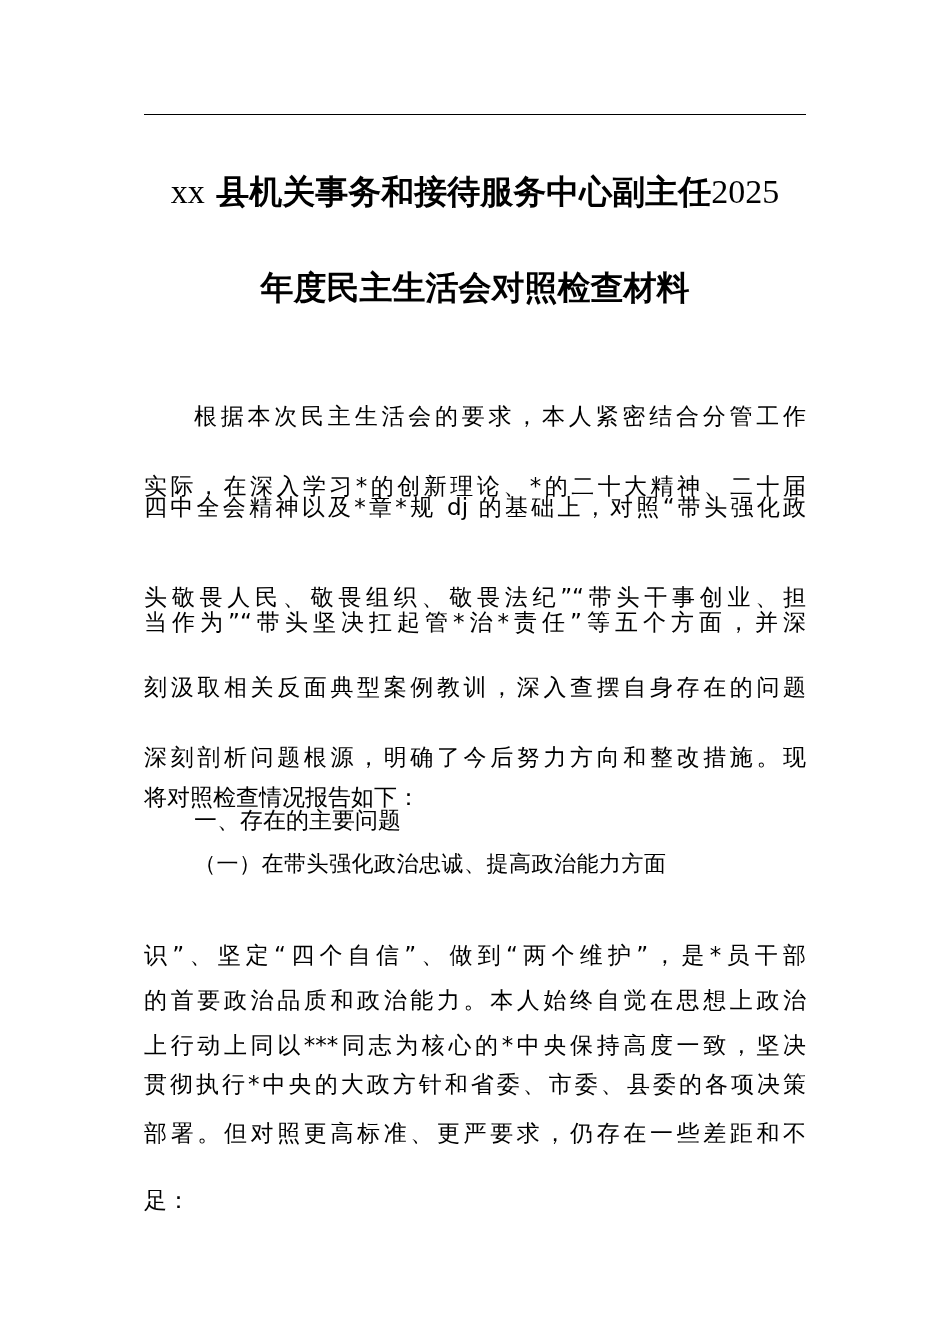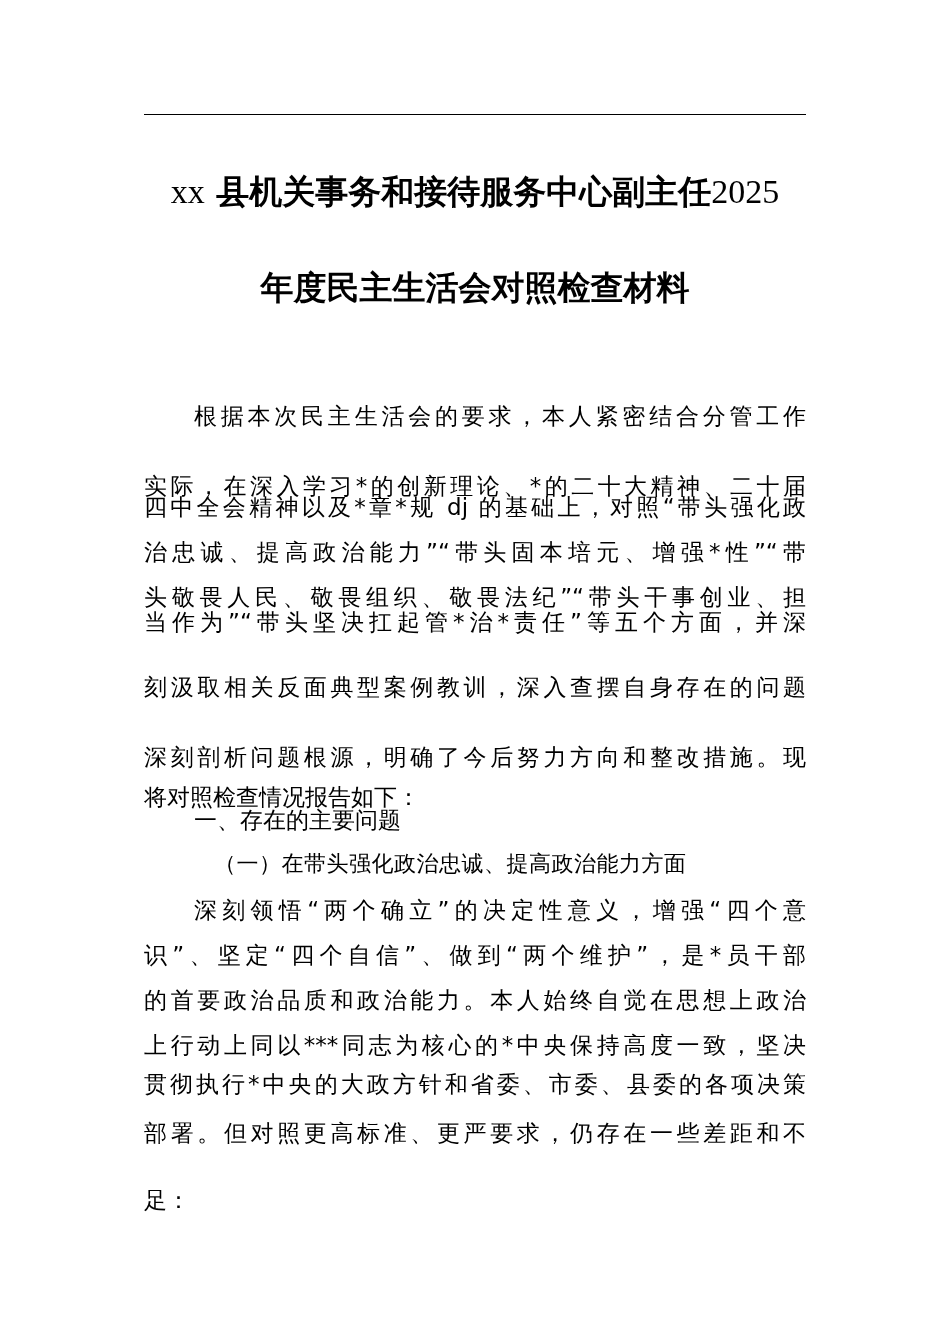--- a/index.html
+++ b/index.html
@@ -105,7 +105,6 @@
   <div class="line indent" style="top:400px;">根据本次民主生活会的要求，本人紧密结合分管工作</div>
   <div class="line" style="top:446px;margin-top:24px;">实际，在深入学习*的创新理论、*的二十大精神、二十届</div>
   <div class="line" style="top:491px;">四中全会精神以及*章*规 dj 的基础上，对照“带头强化政</div>
-  <div class="line" style="top:536px;">治忠诚、提高政治能力”“带头固本培元、增强*性”“带</div>
   <div class="line" style="top:581px;">头敬畏人民、敬畏组织、敬畏法纪”“带头干事创业、担</div>
   <div class="line" style="top:606px;">当作为”“带头坚决扛起管*治*责任”等五个方面，并深</div>
   <div class="line" style="top:671px;">刻汲取相关反面典型案例教训，深入查摆自身存在的问题</div>

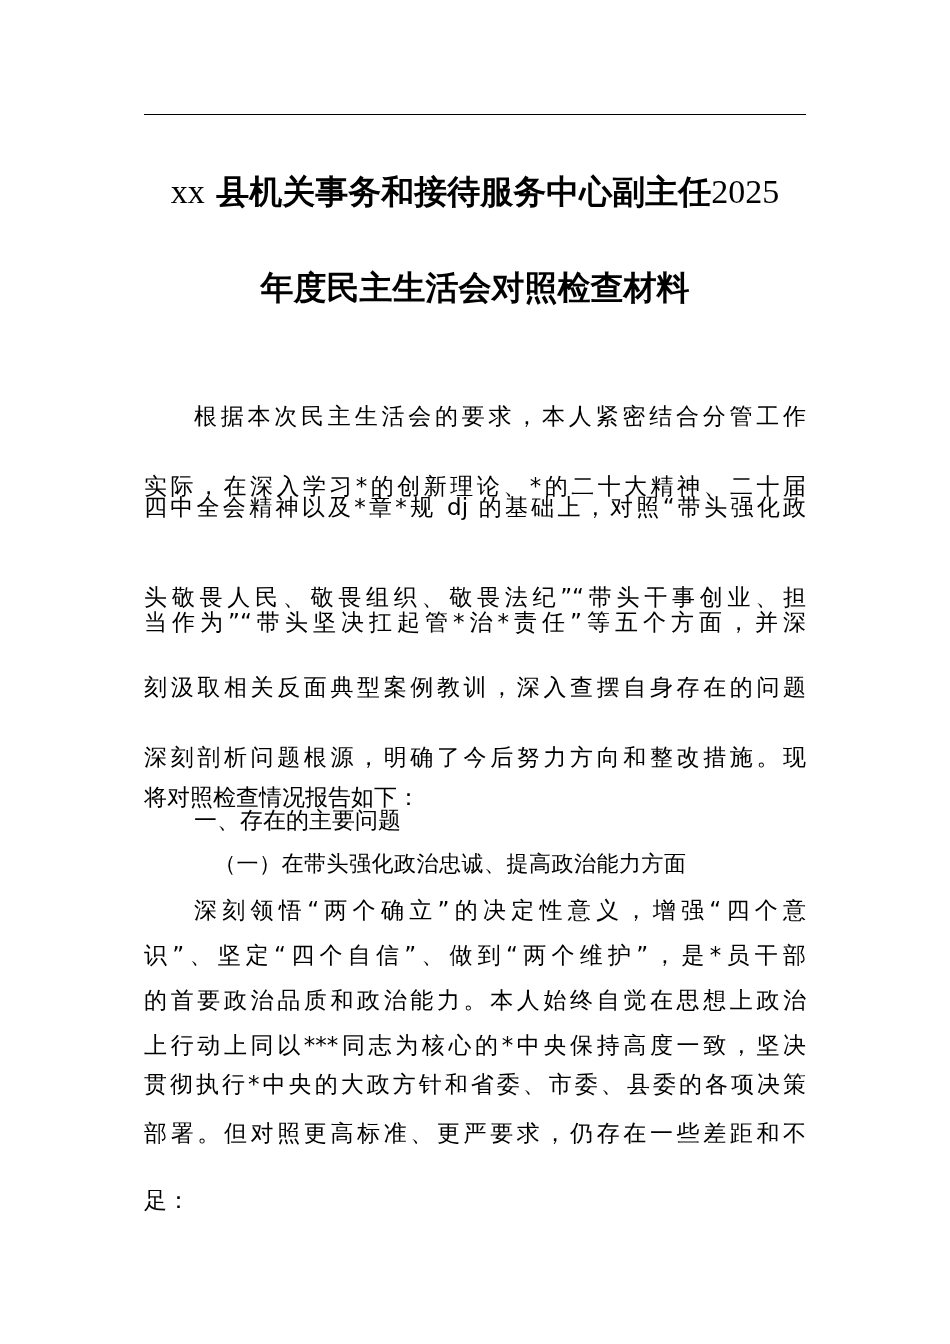--- a/index.html
+++ b/index.html
@@ -113,7 +113,7 @@
 
   <div class="heading-1" style="top:804px;">一、存在的主要问题</div>
 
-  <div class="heading-2" style="top:848px;margin-left:20px;">（一）在带头强化政治忠诚、提高政治能力方面</div>
+  <div class="heading-2" style="top:848px;">（一）在带头强化政治忠诚、提高政治能力方面</div>
 
   <div class="line indent" style="top:894px;">深刻领悟“两个确立”的决定性意义，增强“四个意</div>
   <div class="line" style="top:939px;">识”、坚定“四个自信”、做到“两个维护”，是*员干部</div>

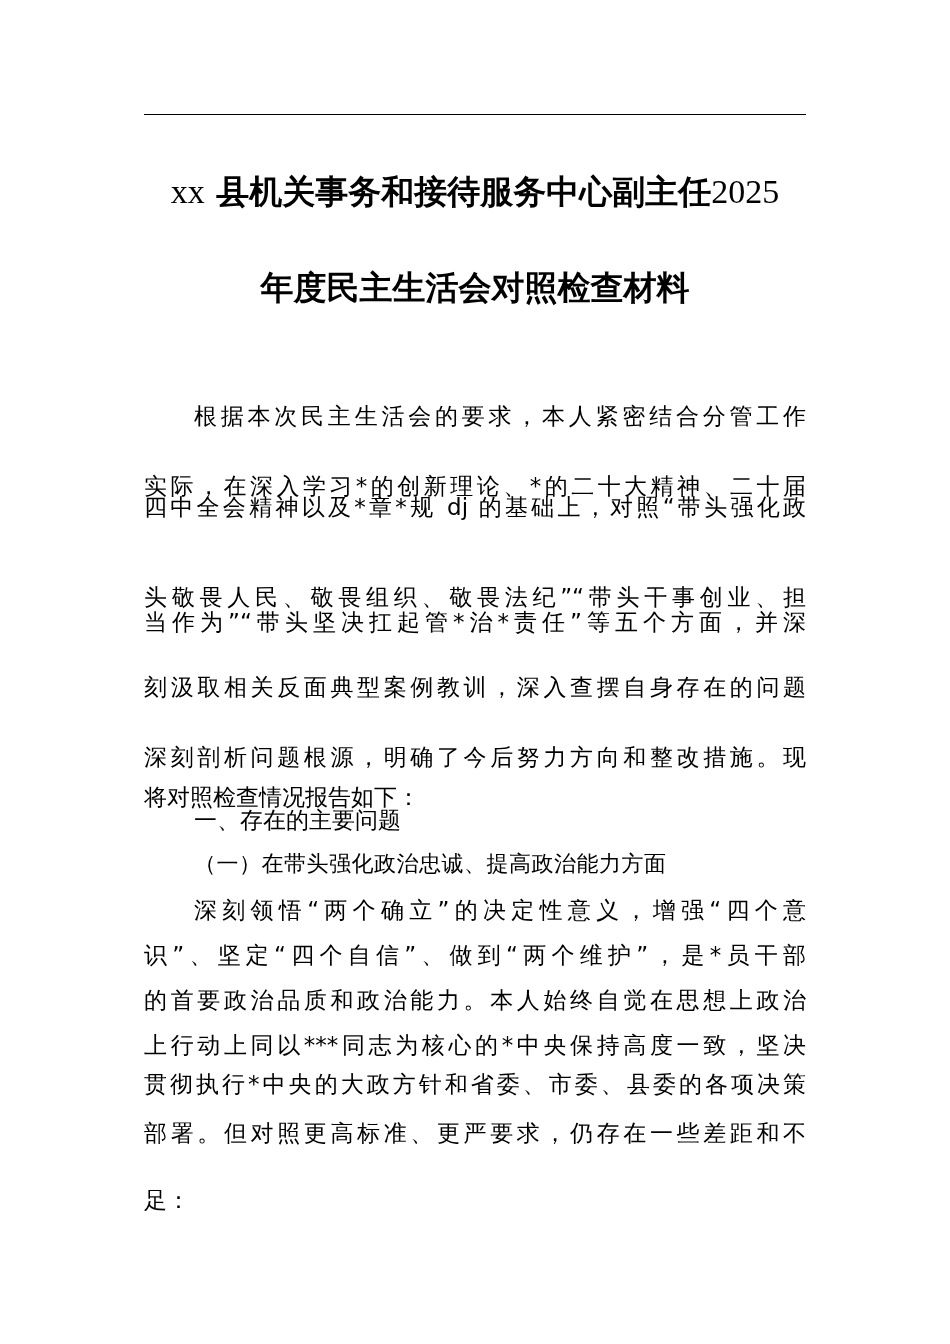--- a/index.html
+++ b/index.html
@@ -115,7 +115,6 @@
 
   <div class="heading-2" style="top:848px;">（一）在带头强化政治忠诚、提高政治能力方面</div>
 
-  <div class="line indent" style="top:894px;">深刻领悟“两个确立”的决定性意义，增强“四个意</div>
   <div class="line" style="top:939px;">识”、坚定“四个自信”、做到“两个维护”，是*员干部</div>
   <div class="line" style="top:984px;">的首要政治品质和政治能力。本人始终自觉在思想上政治</div>
   <div class="line" style="top:1029px;">上行动上同以***同志为核心的*中央保持高度一致，坚决</div>

